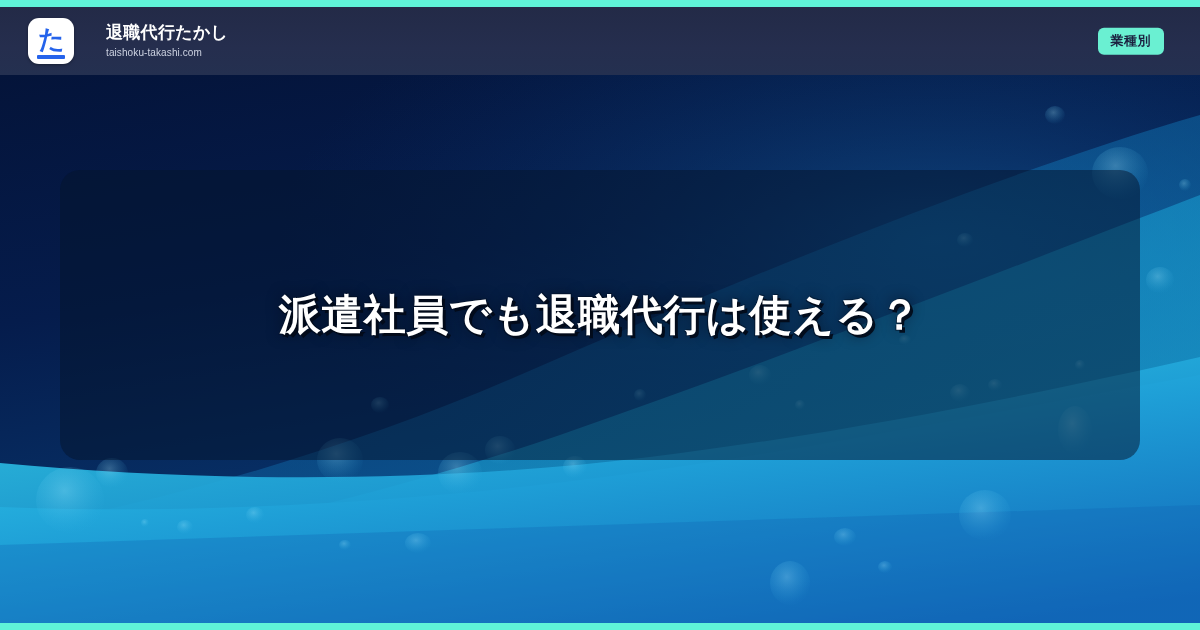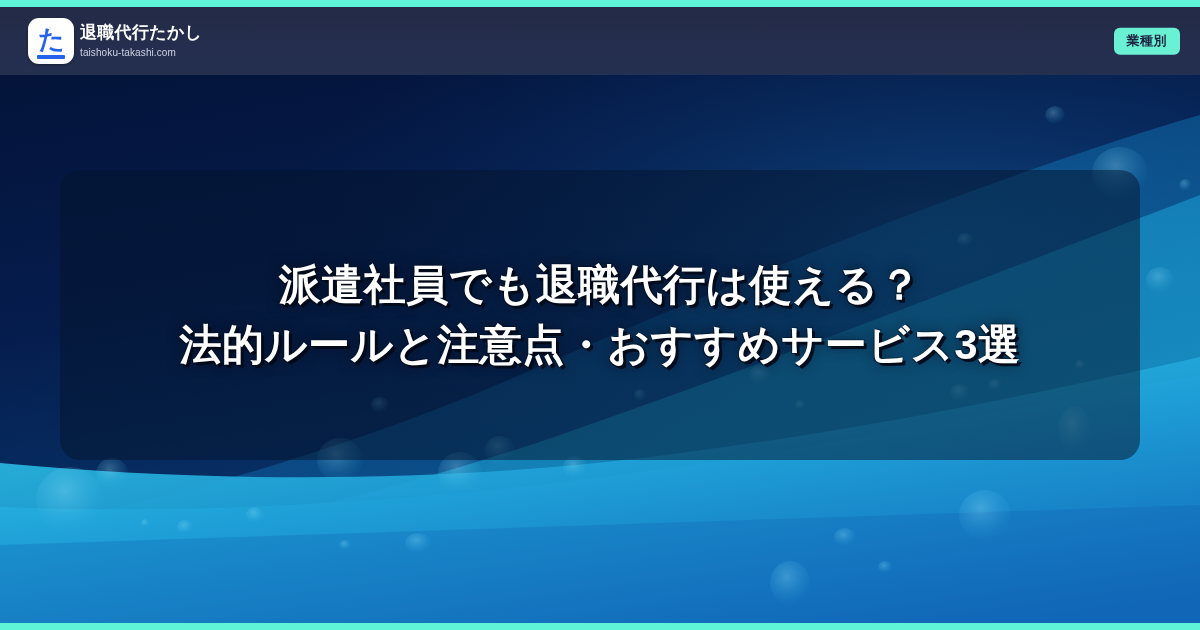--- a/index.html
+++ b/index.html
@@ -74,7 +74,7 @@
     margin-top: 3px;
   }
   .brand-text {
-    margin-left: 6px;
+    margin-left: 32px;
     display: flex;
     flex-direction: column;
     justify-content: center;

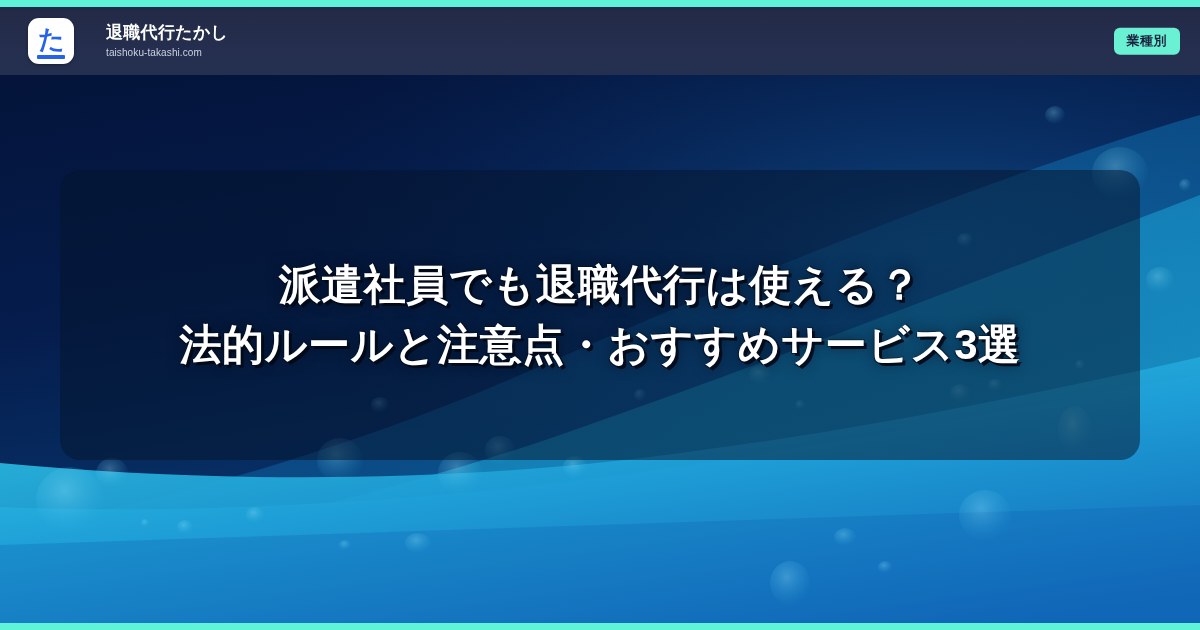--- a/index.html
+++ b/index.html
@@ -96,7 +96,7 @@
   }
   .category-badge {
     position: absolute;
-    right: 20px;
+    right: 36px;
     top: 50%;
     transform: translateY(-50%);
     background: #6af0d2;

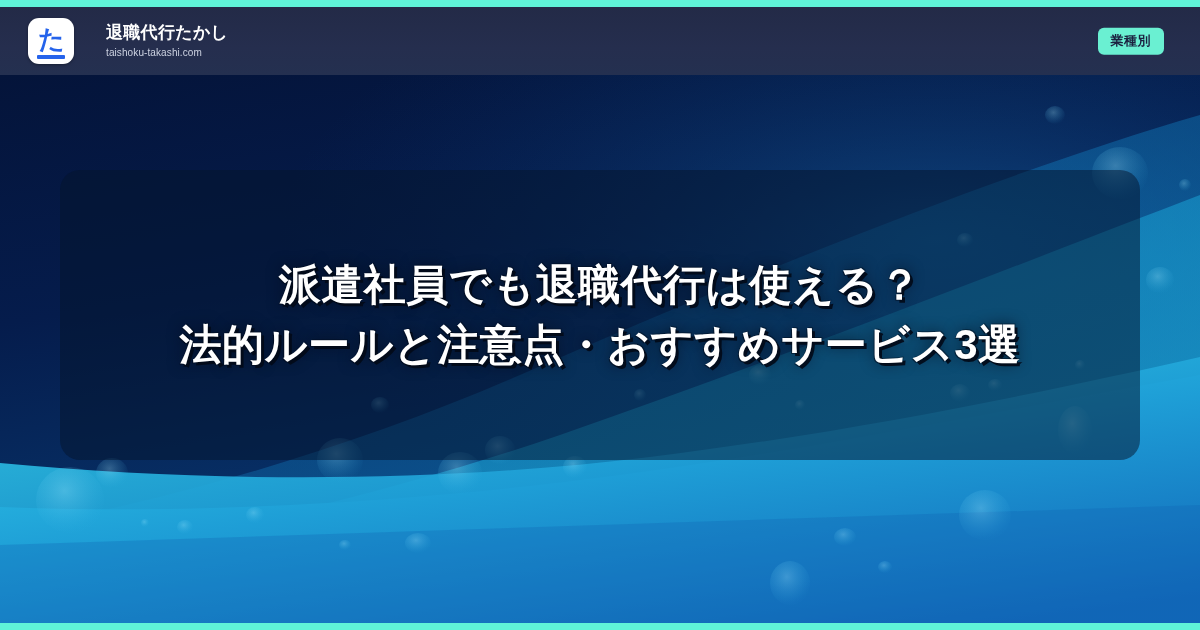--- a/index.html
+++ b/index.html
@@ -291,7 +291,6 @@
 
   <div class="title-card">
     <div class="title-line">派遣社員でも退職代行は使える？</div>
-    <div class="title-line">法的ルールと注意点・おすすめサービス3選</div>
   </div>
 
   <div class="bottom-accent"></div>

